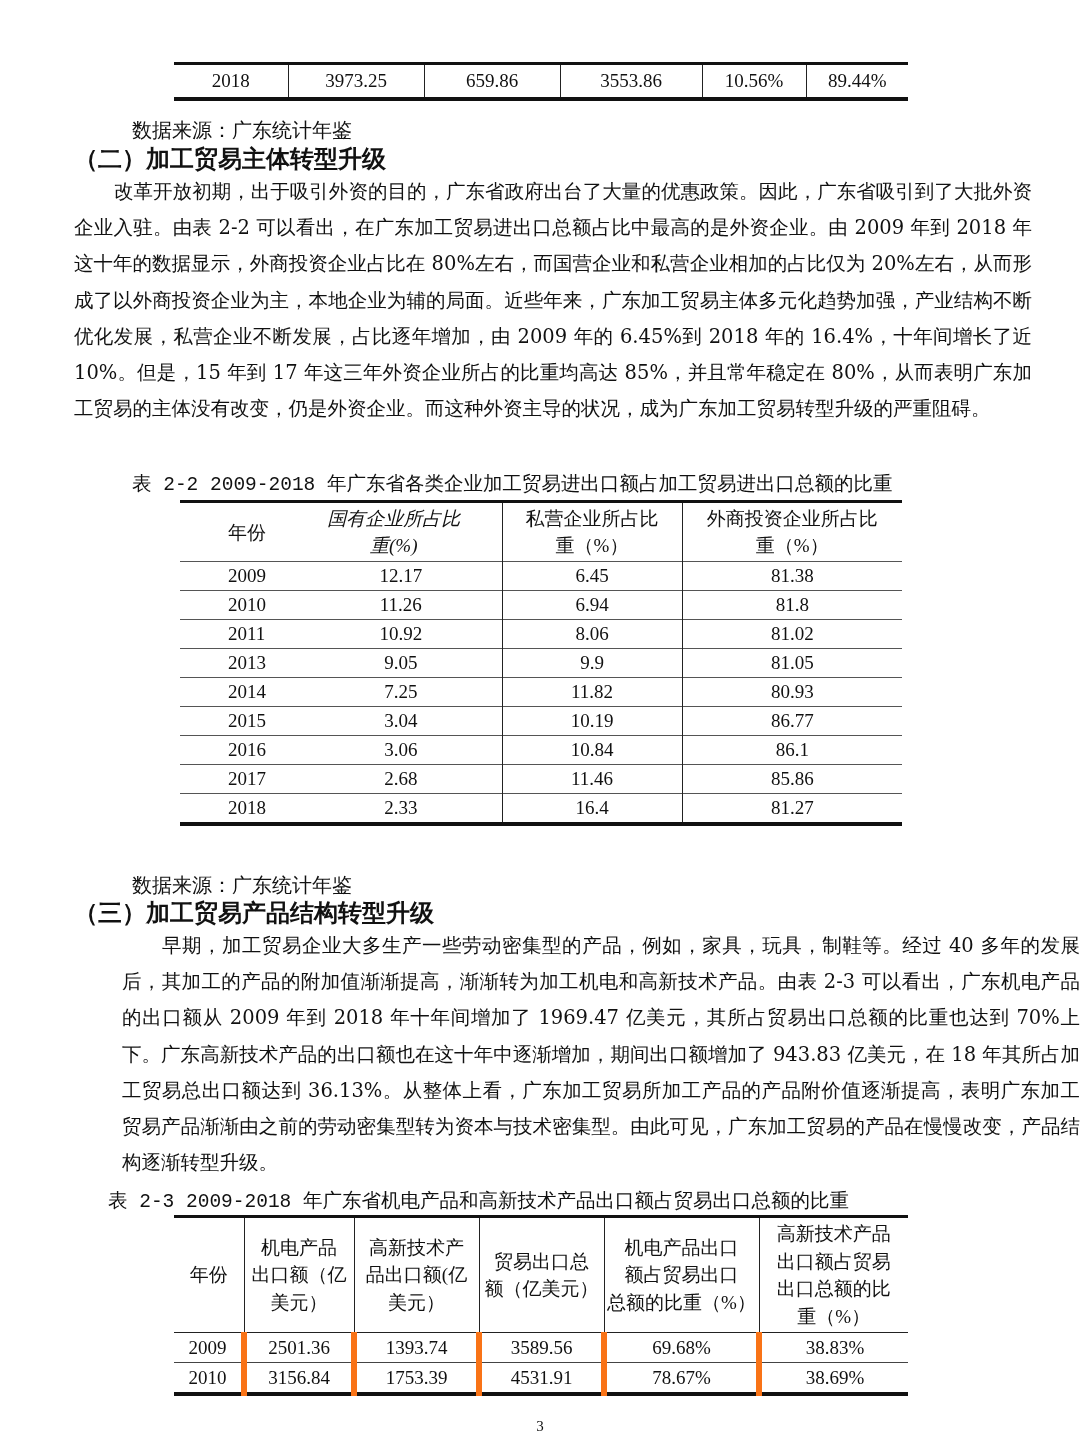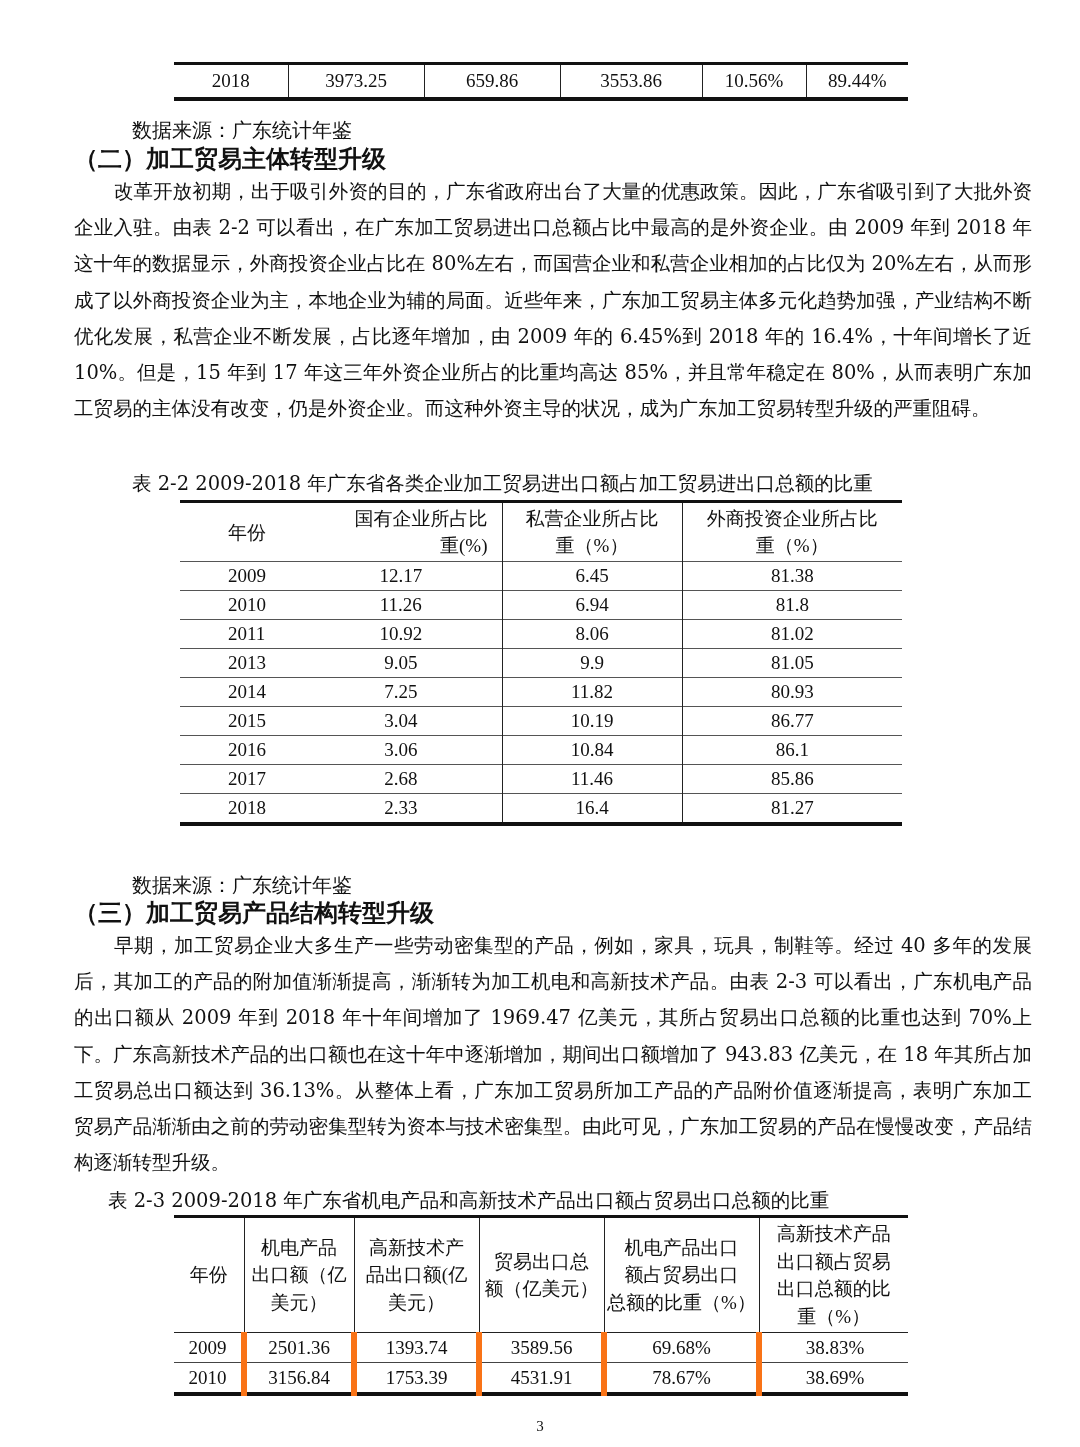--- a/index.html
+++ b/index.html
@@ -23,7 +23,7 @@
       left: 74px; width: 958px; font-size: 19.5px; line-height: 36.2px;
       text-align: justify; text-indent: 40px;
     }
-    .caption { font-size: 19.5px; white-space: nowrap; }
+    .caption { font-size: 19.5px; white-space: nowrap; font-family: Liberation Mono, monospace; }
 
     
     #t2 { left: 180px; top: 500px; width: 722px; border-collapse: collapse; table-layout: fixed; }

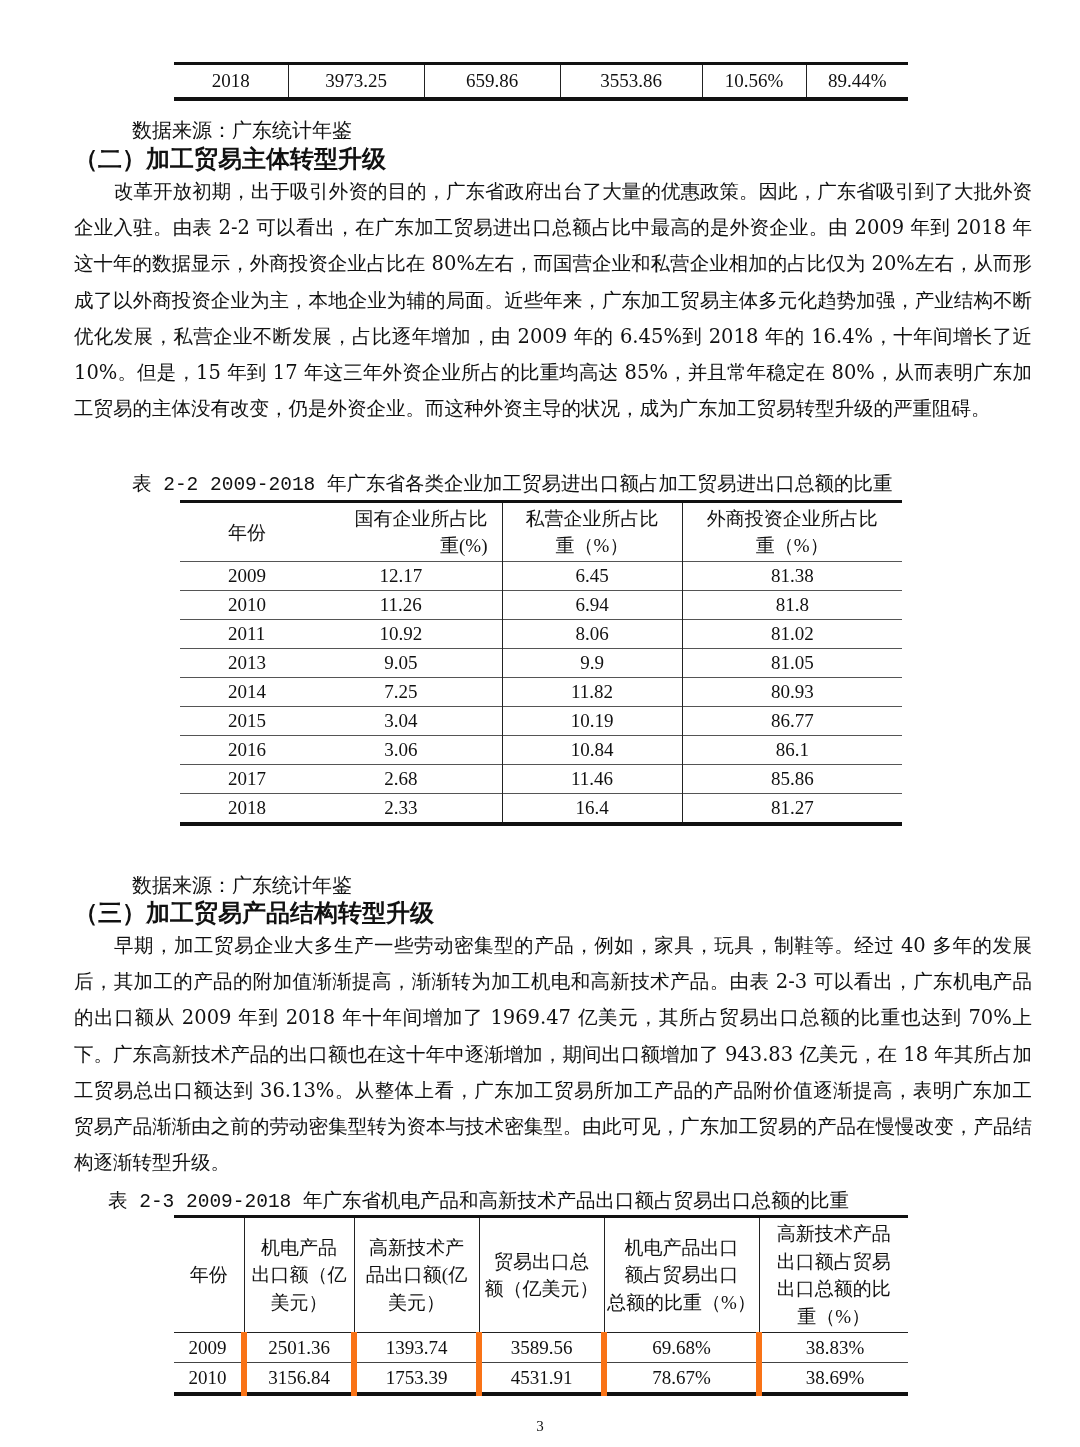--- a/index.html
+++ b/index.html
@@ -34,7 +34,7 @@
     #t2 td { height: 28px; font-size: 19px; text-align: center; border-top: 1px solid #555; padding: 0; }
     #t2 td:first-child { text-align: left; padding-left: 48px; }
     #t2 td:nth-child(2) { border-left: none; }
-    #t2 th:nth-child(2) { border-left: none; text-align: right; padding-right: 14px; }
+    #t2 th:nth-child(2) { border-left: none; padding-right: 14px; font-style: italic; }
 
     
     #t3 { left: 174px; top: 1215px; width: 734px; border-collapse: collapse; table-layout: fixed; }

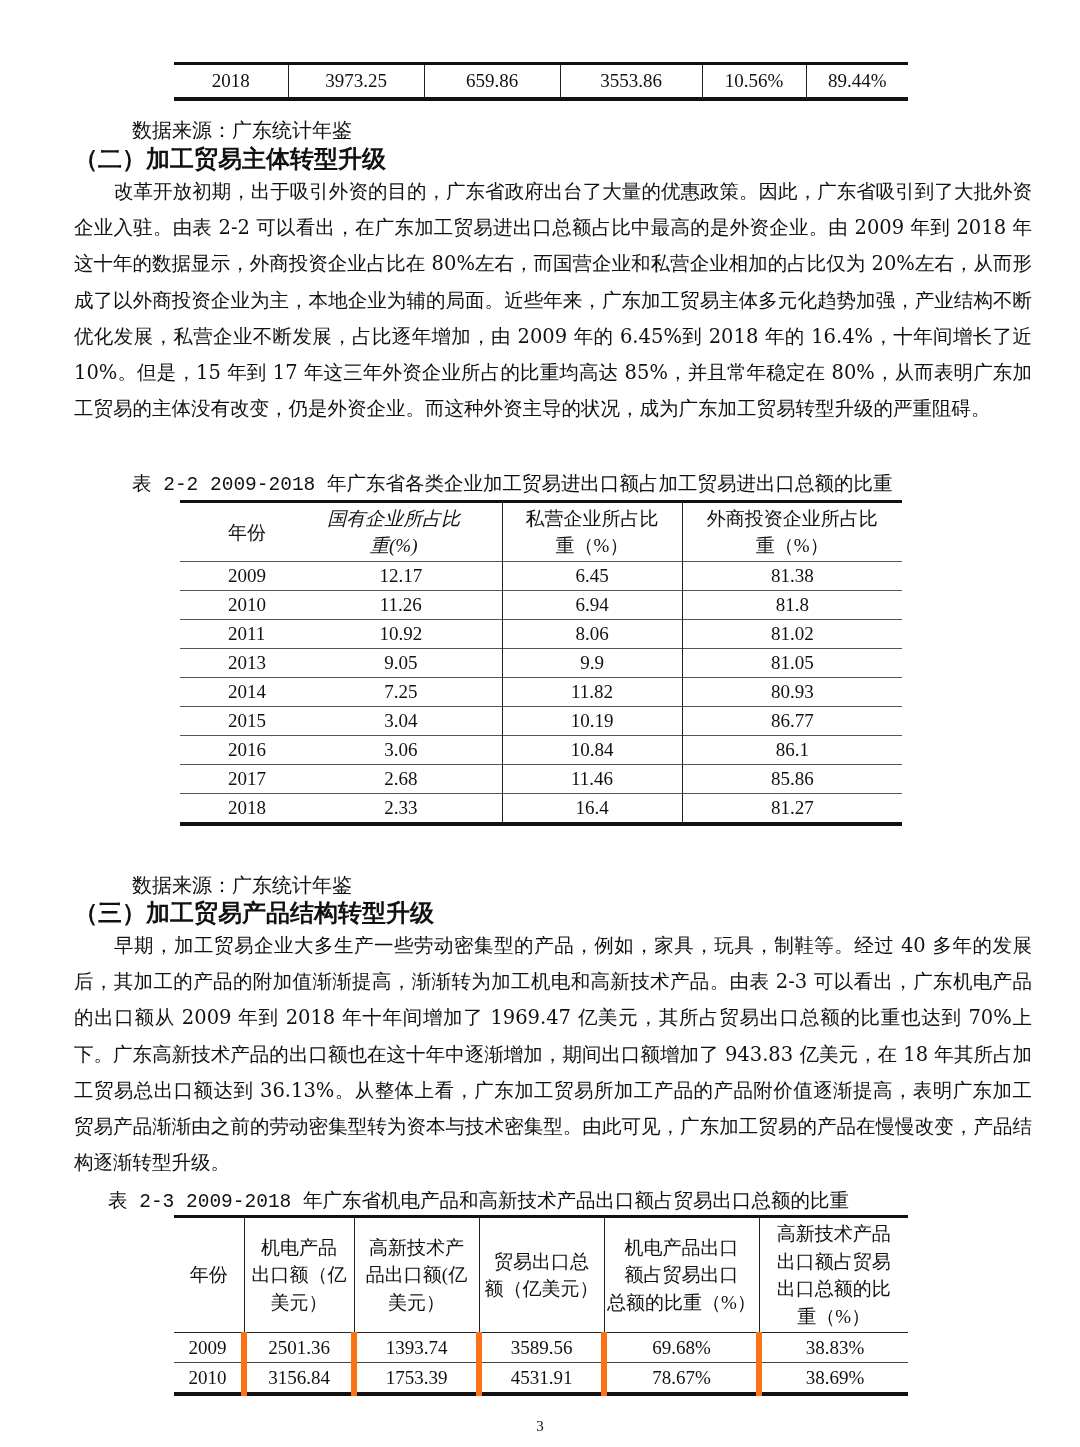--- a/index.html
+++ b/index.html
@@ -160,7 +160,7 @@
 
 <div class="abs src" style="top:861px;">数据来源：广东统计年鉴</div>
 <div class="abs h2" style="top:897px;">（三）加工贸易产品结构转型升级</div>
-<div class="abs para" style="top:928px;">早期，加工贸易企业大多生产一些劳动密集型的产品，例如，家具，玩具，制鞋等。经过 40 多年的发展后，其加工的产品的附加值渐渐提高，渐渐转为加工机电和高新技术产品。由表 2-3 可以看出，广东机电产品的出口额从 2009 年到 2018 年十年间增加了 1969.47 亿美元，其所占贸易出口总额的比重也达到 70%上下。广东高新技术产品的出口额也在这十年中逐渐增加，期间出口额增加了 943.83 亿美元，在 18 年其所占加工贸易总出口额达到 36.13%。从整体上看，广东加工贸易所加工产品的产品附价值逐渐提高，表明广东加工贸易产品渐渐由之前的劳动密集型转为资本与技术密集型。由此可见，广东加工贸易的产品在慢慢改变，产品结构逐渐转型升级。</div>
+<div class="abs para" style="top:928px;margin-left:48px;">早期，加工贸易企业大多生产一些劳动密集型的产品，例如，家具，玩具，制鞋等。经过 40 多年的发展后，其加工的产品的附加值渐渐提高，渐渐转为加工机电和高新技术产品。由表 2-3 可以看出，广东机电产品的出口额从 2009 年到 2018 年十年间增加了 1969.47 亿美元，其所占贸易出口总额的比重也达到 70%上下。广东高新技术产品的出口额也在这十年中逐渐增加，期间出口额增加了 943.83 亿美元，在 18 年其所占加工贸易总出口额达到 36.13%。从整体上看，广东加工贸易所加工产品的产品附价值逐渐提高，表明广东加工贸易产品渐渐由之前的劳动密集型转为资本与技术密集型。由此可见，广东加工贸易的产品在慢慢改变，产品结构逐渐转型升级。</div>
 
 <div class="abs caption" style="left:108px; top:1187px;">表 2-3 2009-2018 年广东省机电产品和高新技术产品出口额占贸易出口总额的比重</div>
 

